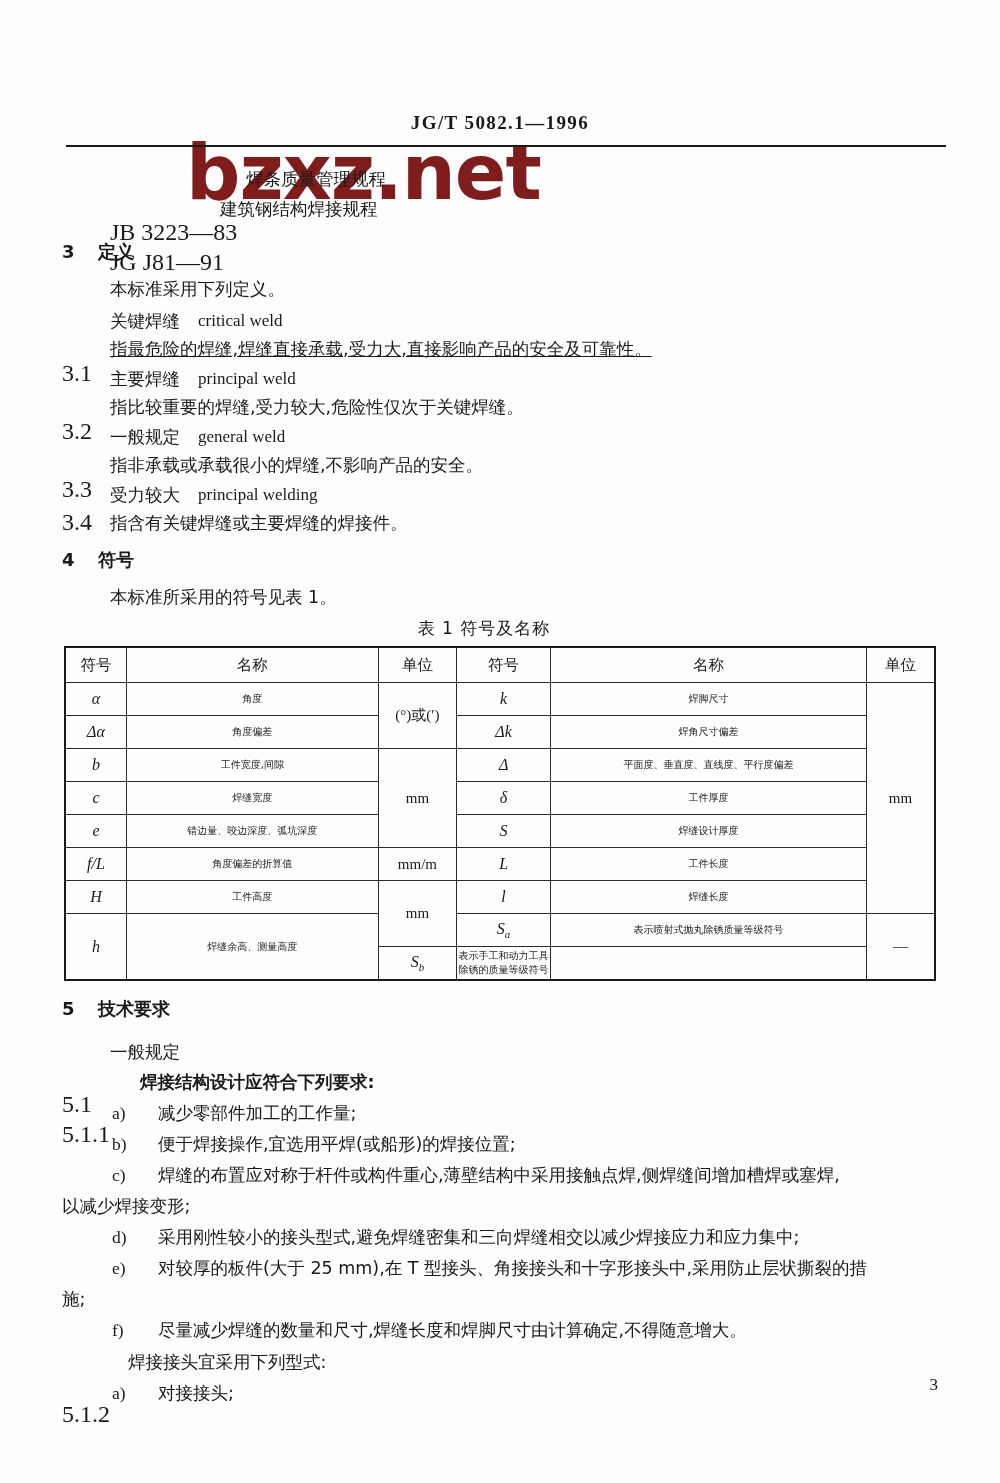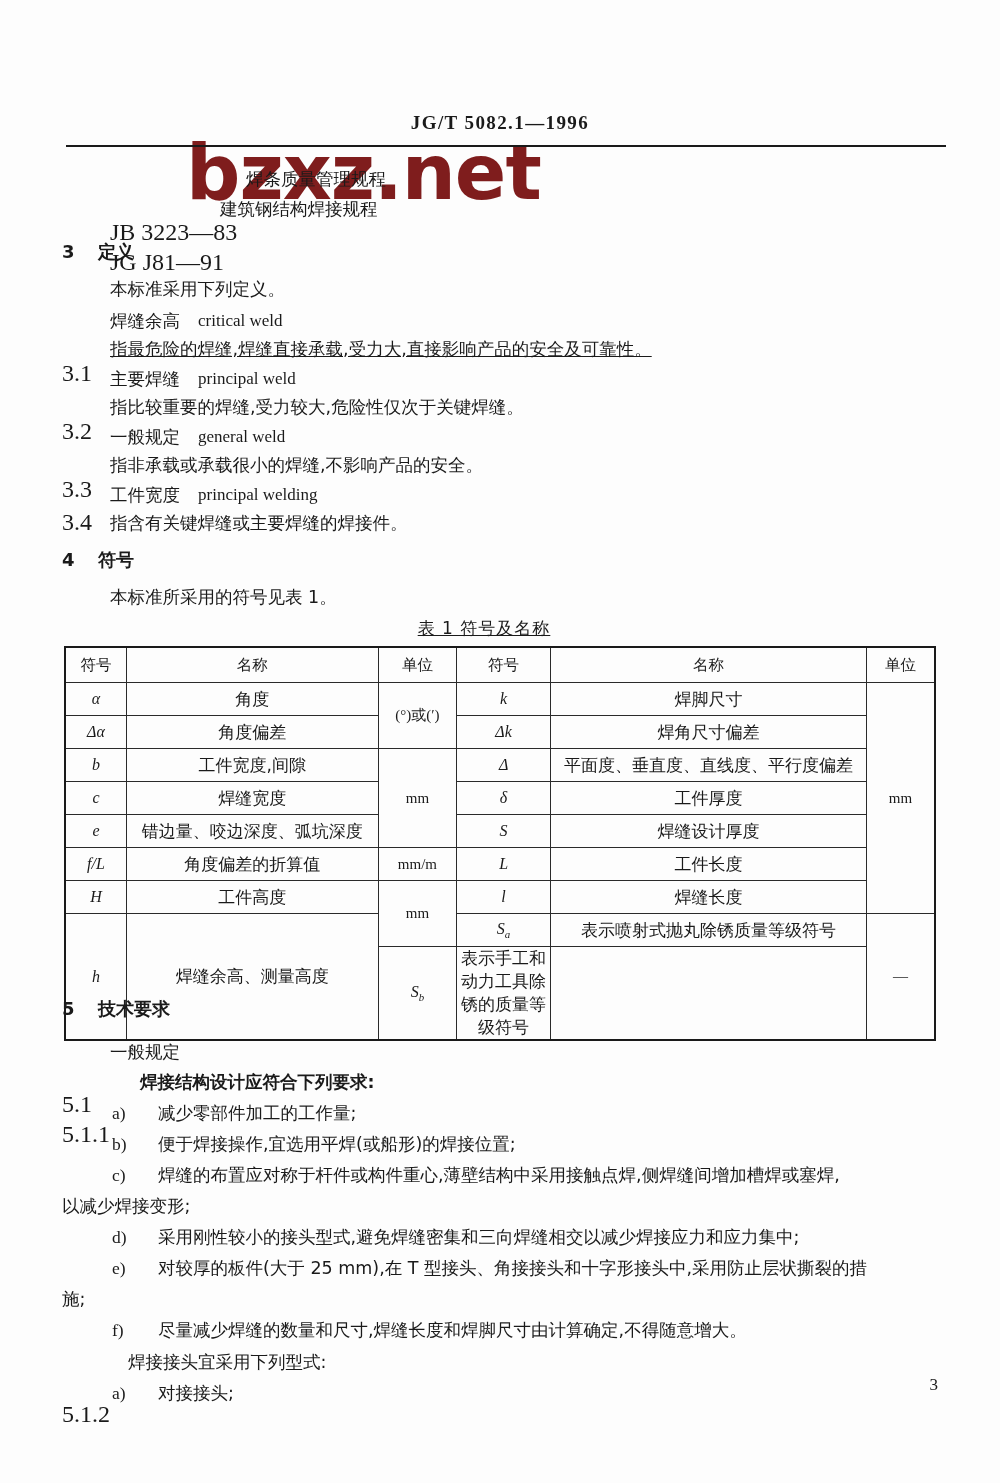--- a/index.html
+++ b/index.html
@@ -161,7 +161,7 @@
     <div class="tx cn" style="left:110px; top:276px;">本标准采用下列定义。</div>
 
     <div class="tx num" style="left:62px; top:307px;">3.1</div>
-    <div class="tx cn" style="left:110px; top:308px;">焊缝余高</div>
+    <div class="tx cn" style="left:110px; top:308px;">关键焊缝</div>
     <div class="tx serif" style="left:198px; top:308px; font-size:17px;">critical weld</div>
     <div class="tx cn" style="left:110px; top:336px;text-decoration:underline;">指最危险的焊缝,焊缝直接承载,受力大,直接影响产品的安全及可靠性。</div>
 

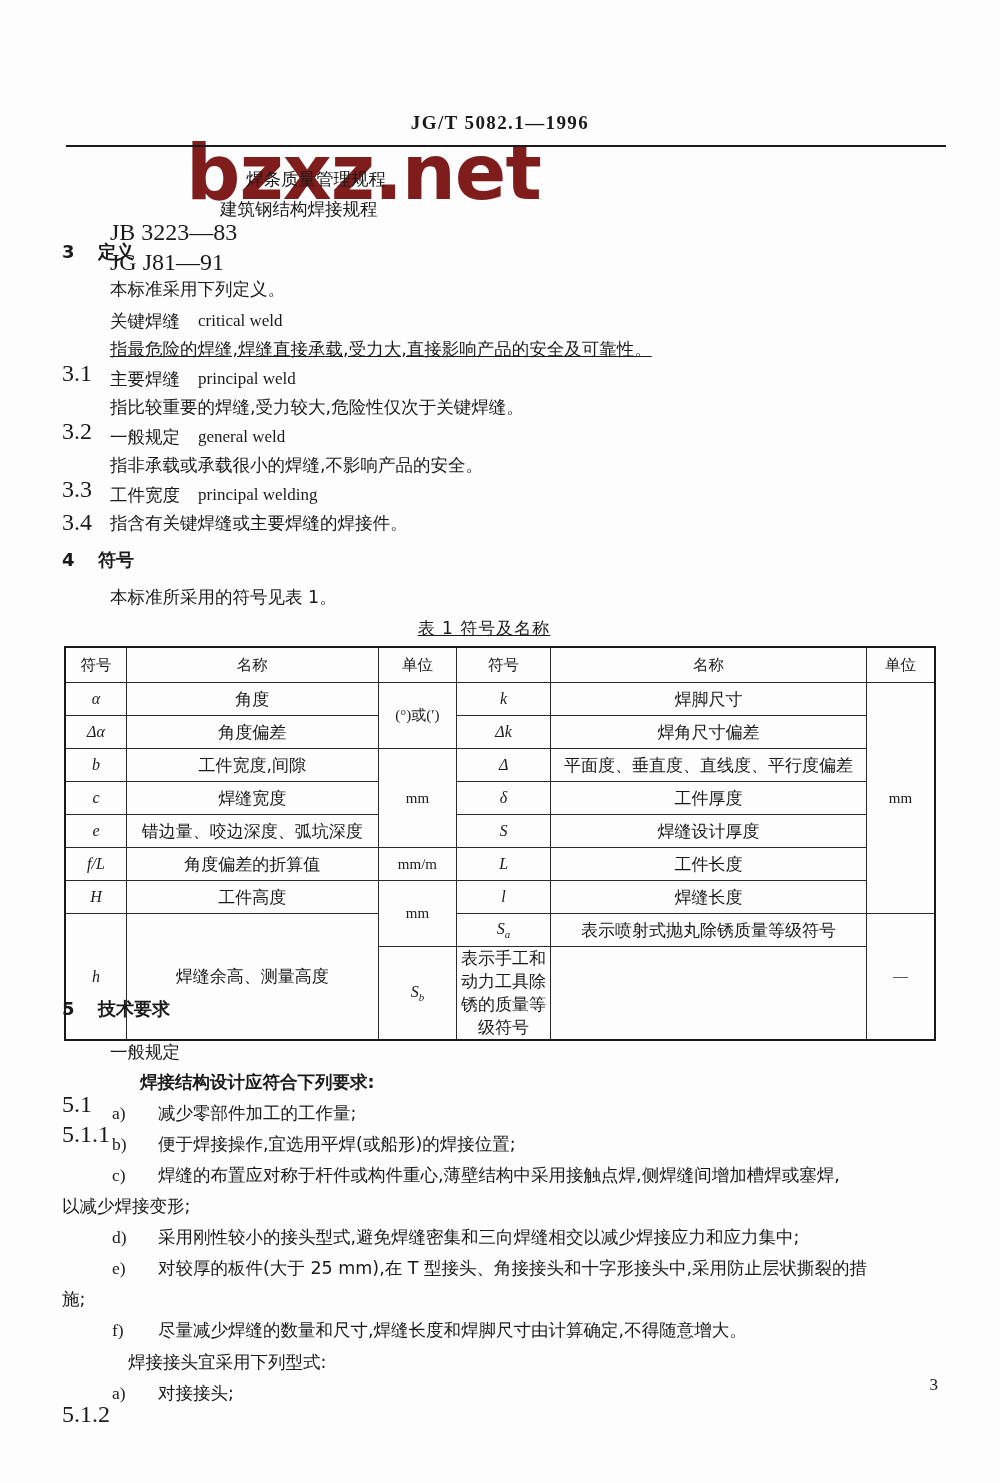--- a/index.html
+++ b/index.html
@@ -176,7 +176,7 @@
     <div class="tx cn" style="left:110px; top:452px;">指非承载或承载很小的焊缝,不影响产品的安全。</div>
 
     <div class="tx num" style="left:62px; top:456px;">3.4</div>
-    <div class="tx cn" style="left:110px; top:482px;">工件宽度</div>
+    <div class="tx cn" style="left:110px; top:482px;">受力较大</div>
     <div class="tx serif" style="left:198px; top:482px; font-size:17px;">principal welding</div>
     <div class="tx cn" style="left:110px; top:510px;">指含有关键焊缝或主要焊缝的焊接件。</div>
 

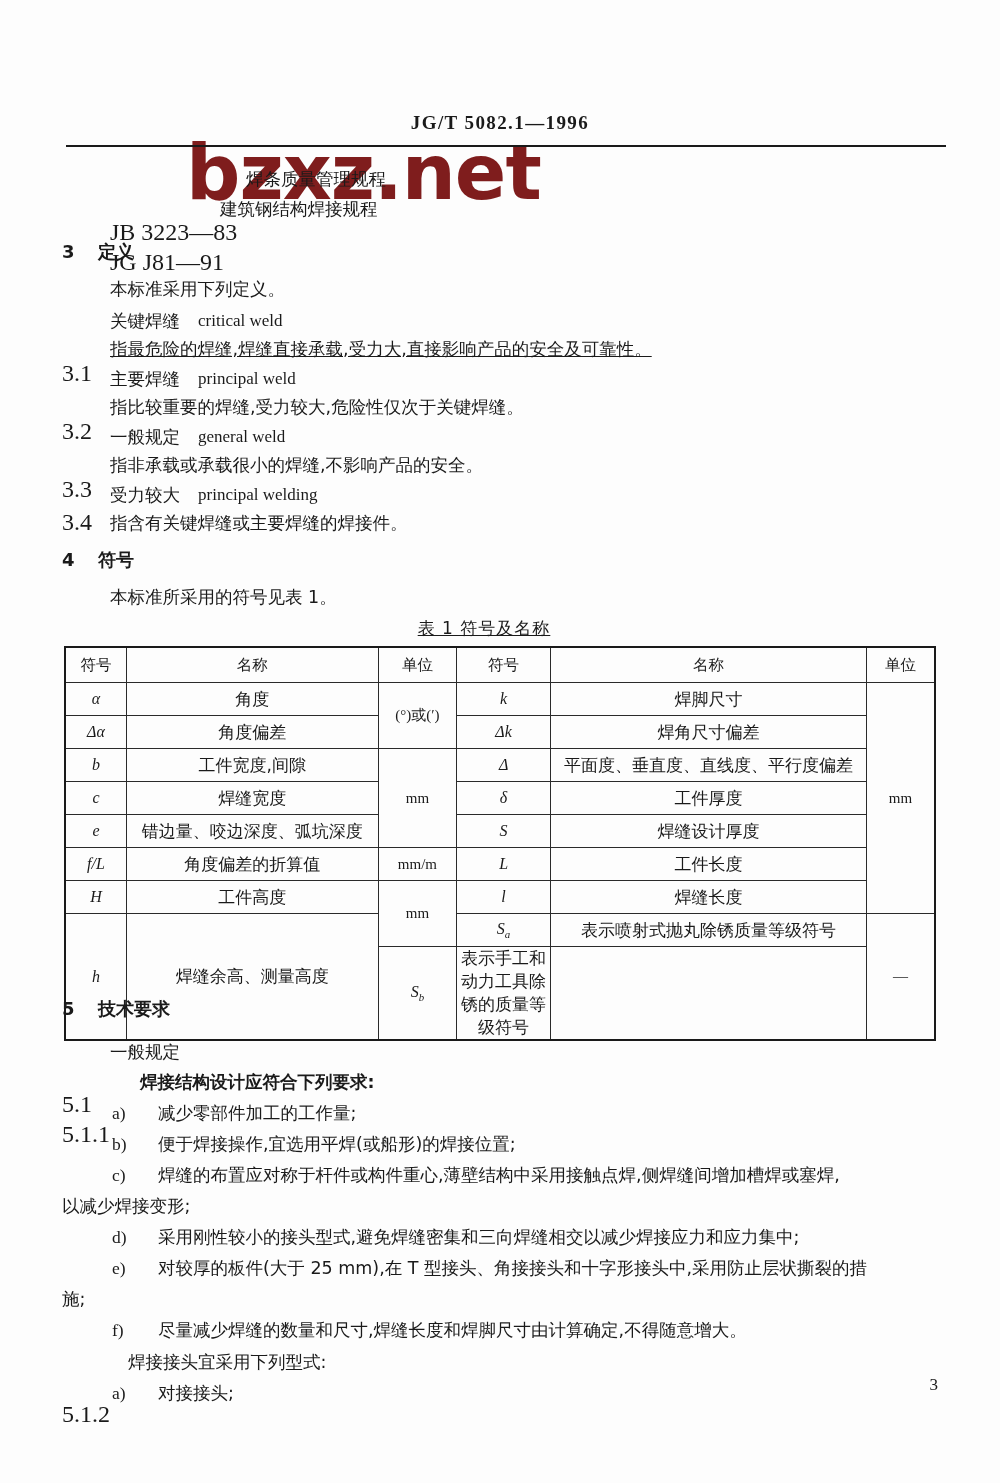--- a/index.html
+++ b/index.html
@@ -87,7 +87,6 @@
     font-family: "DejaVu Sans", sans-serif;
     font-size: 17px;
     letter-spacing: 1px;
-    text-decoration: underline;
   }
   table.symtab {
     position: absolute;

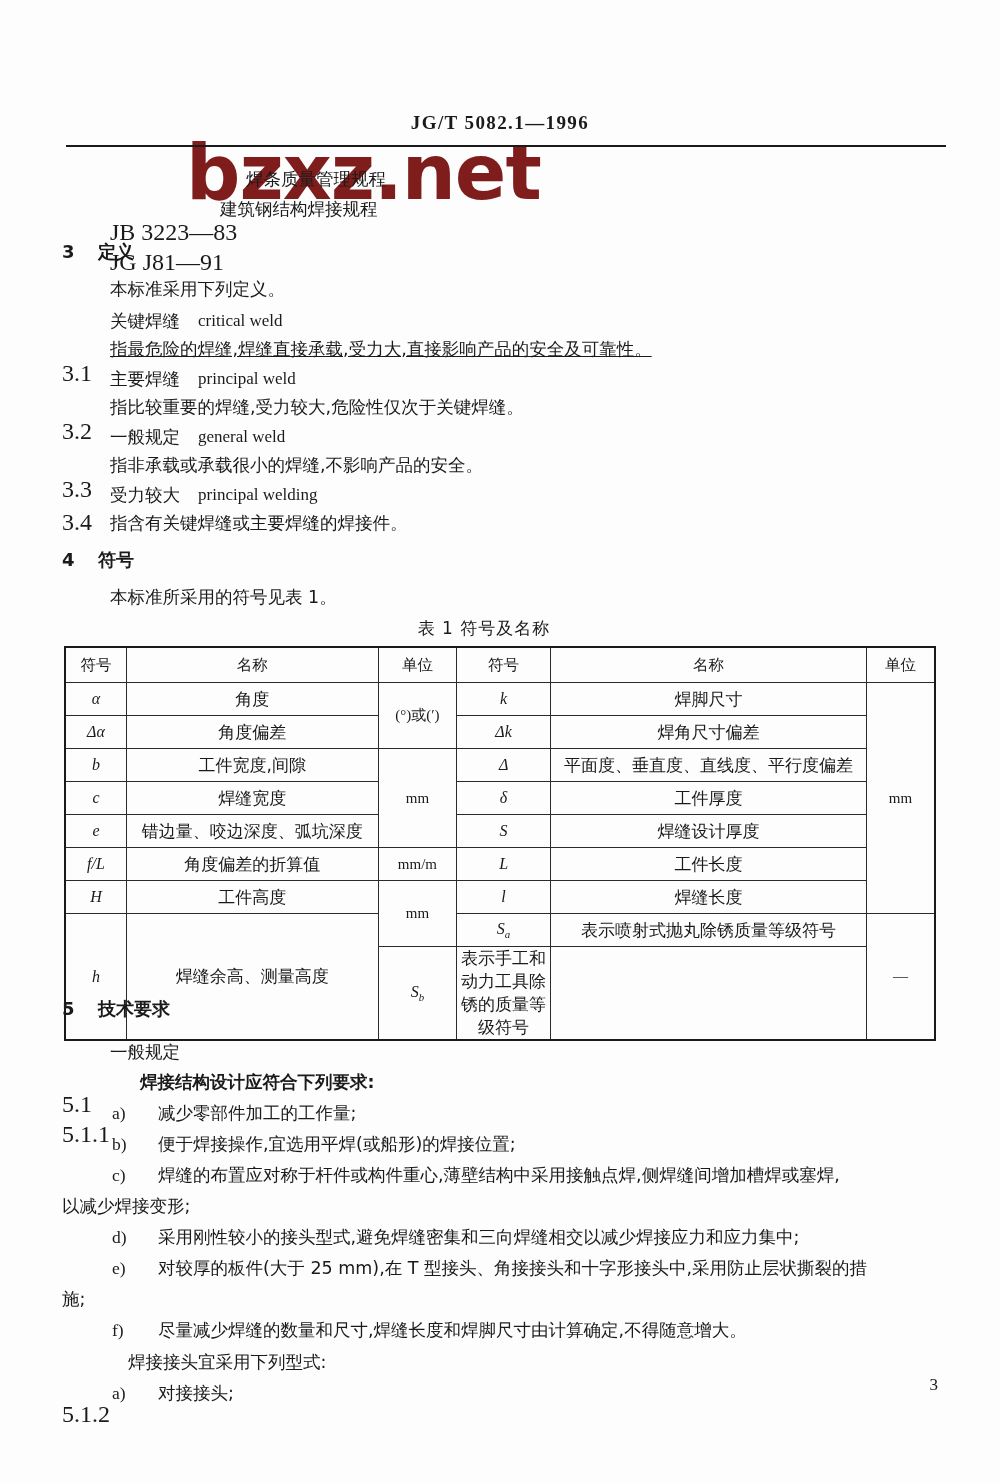--- a/index.html
+++ b/index.html
@@ -103,7 +103,7 @@
     padding: 0;
     height: 32px;
     font-family: "DejaVu Sans", sans-serif;
-    font-size: 17px;
+    font-size: 10px;
   }
   table.symtab td.sym {
     font-family: "Liberation Serif", serif;

